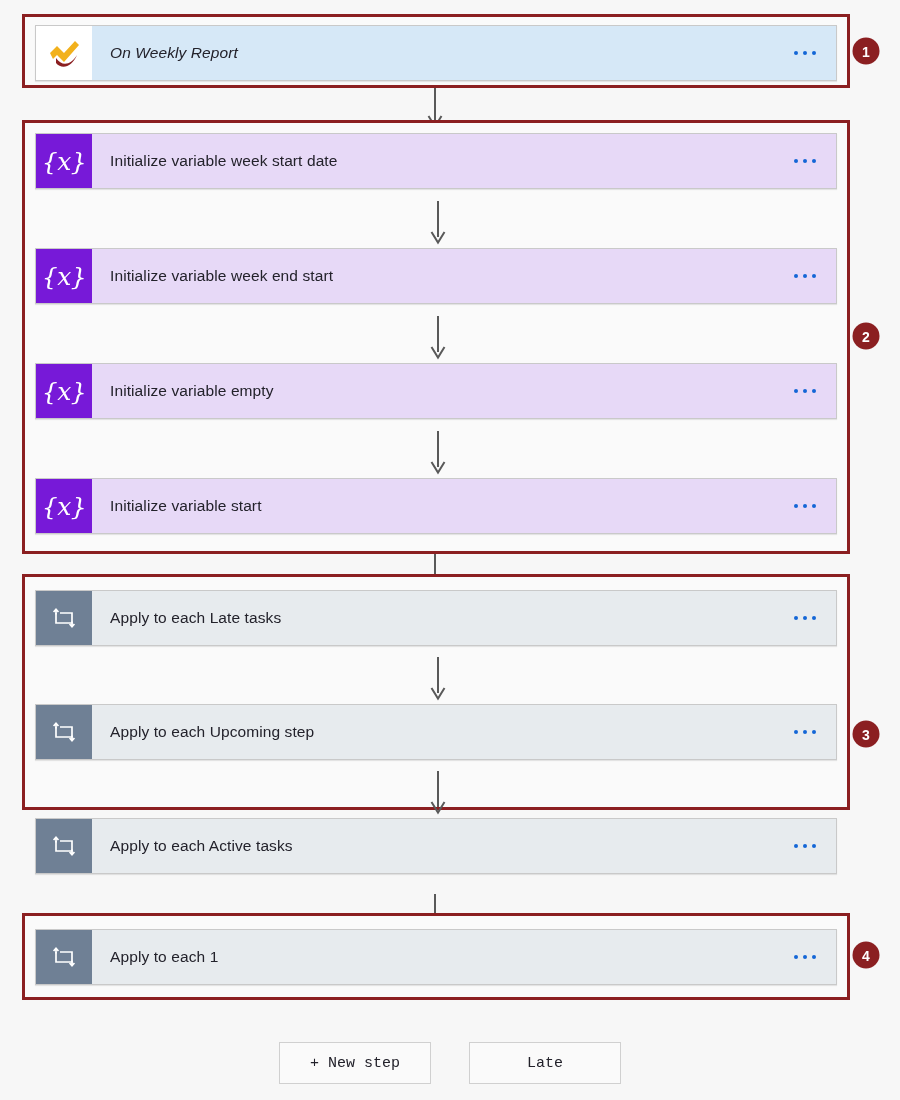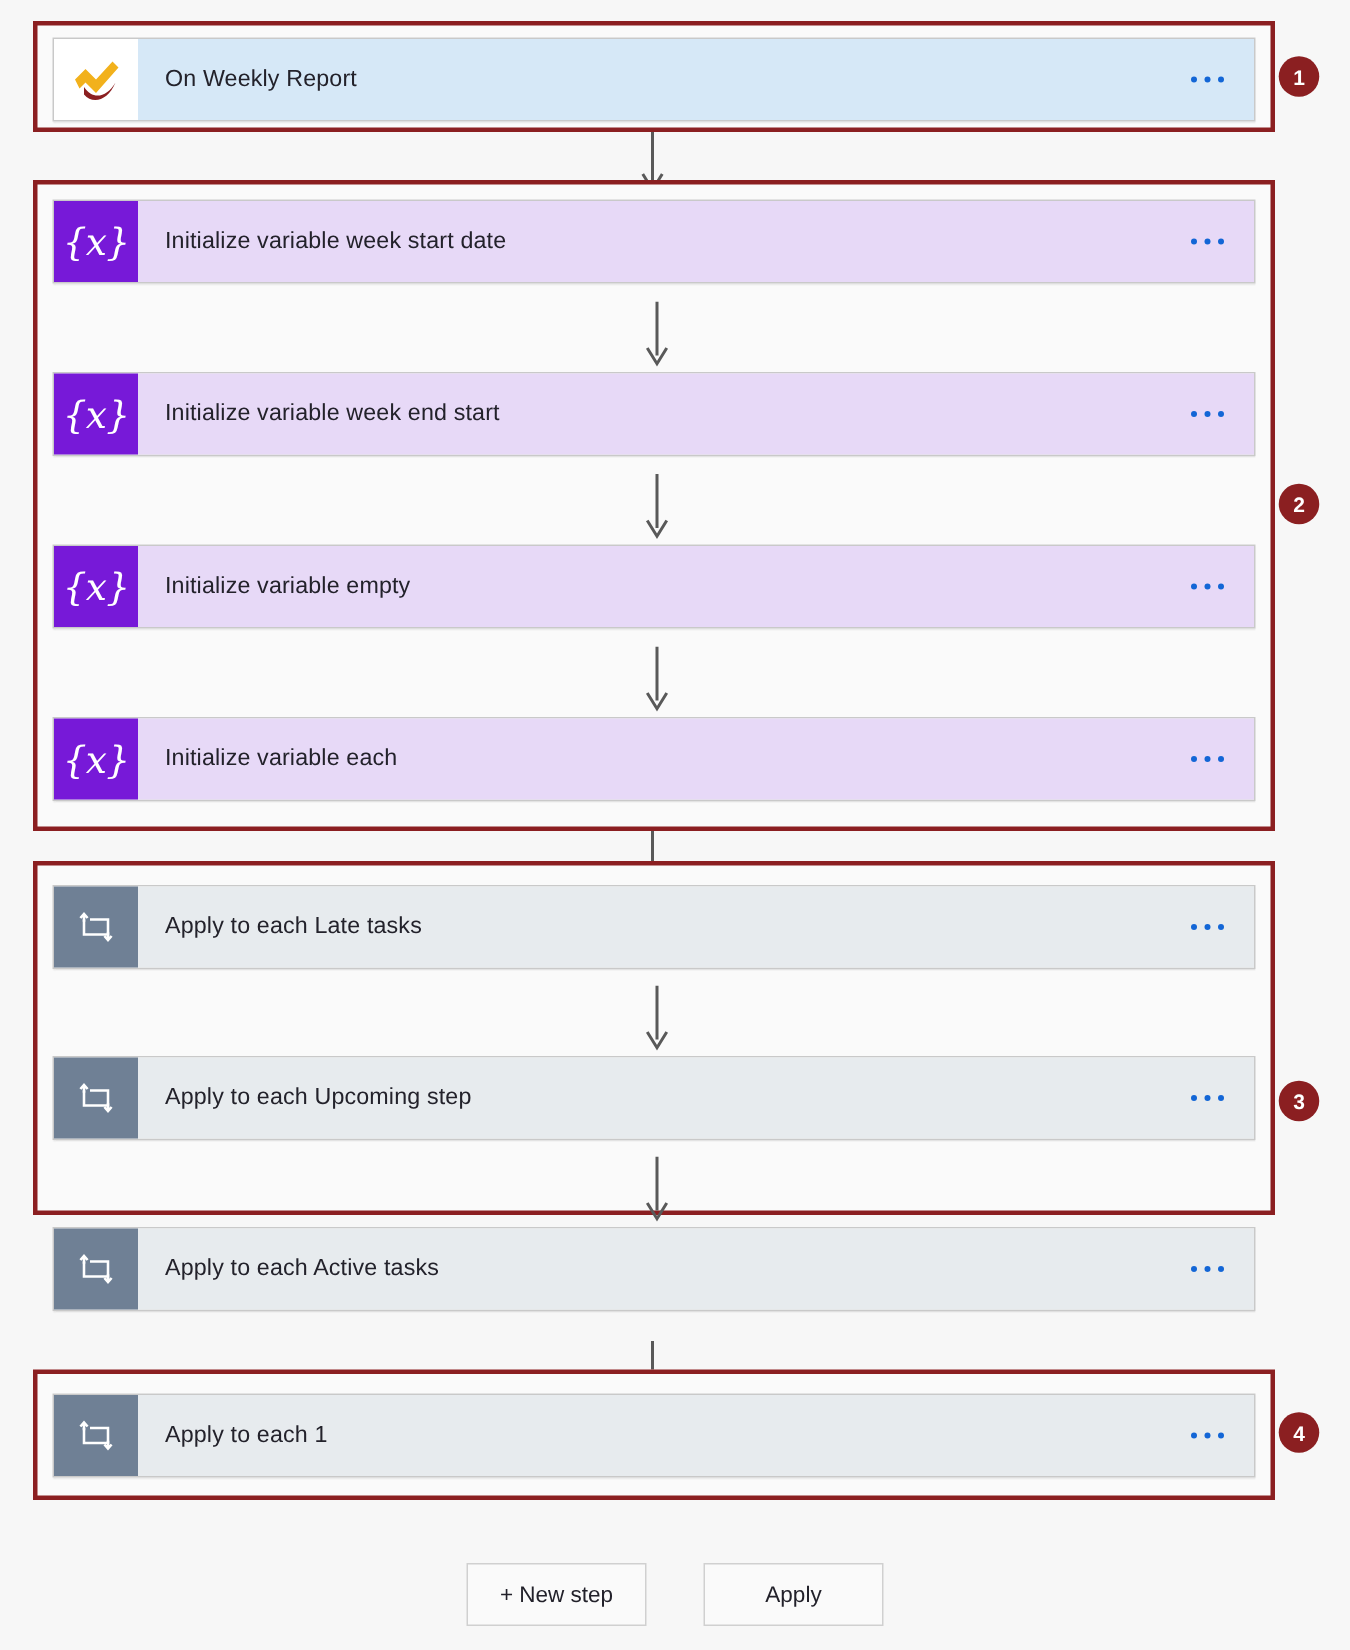--- a/index.html
+++ b/index.html
@@ -163,7 +163,7 @@
 <div id="canvas">
 
   <div class="group" style="top:14px; height:74px;">
-    <div class="group-inner" style="padding:8px 10px;">
+    <div class="group-inner" style="padding:8px 10px;font-style:italic;">
       <div class="card card--trigger">
         <div class="card-icon">
           <svg class="icon-svg" width="40" height="40" viewBox="0 0 40 40" aria-hidden="true">

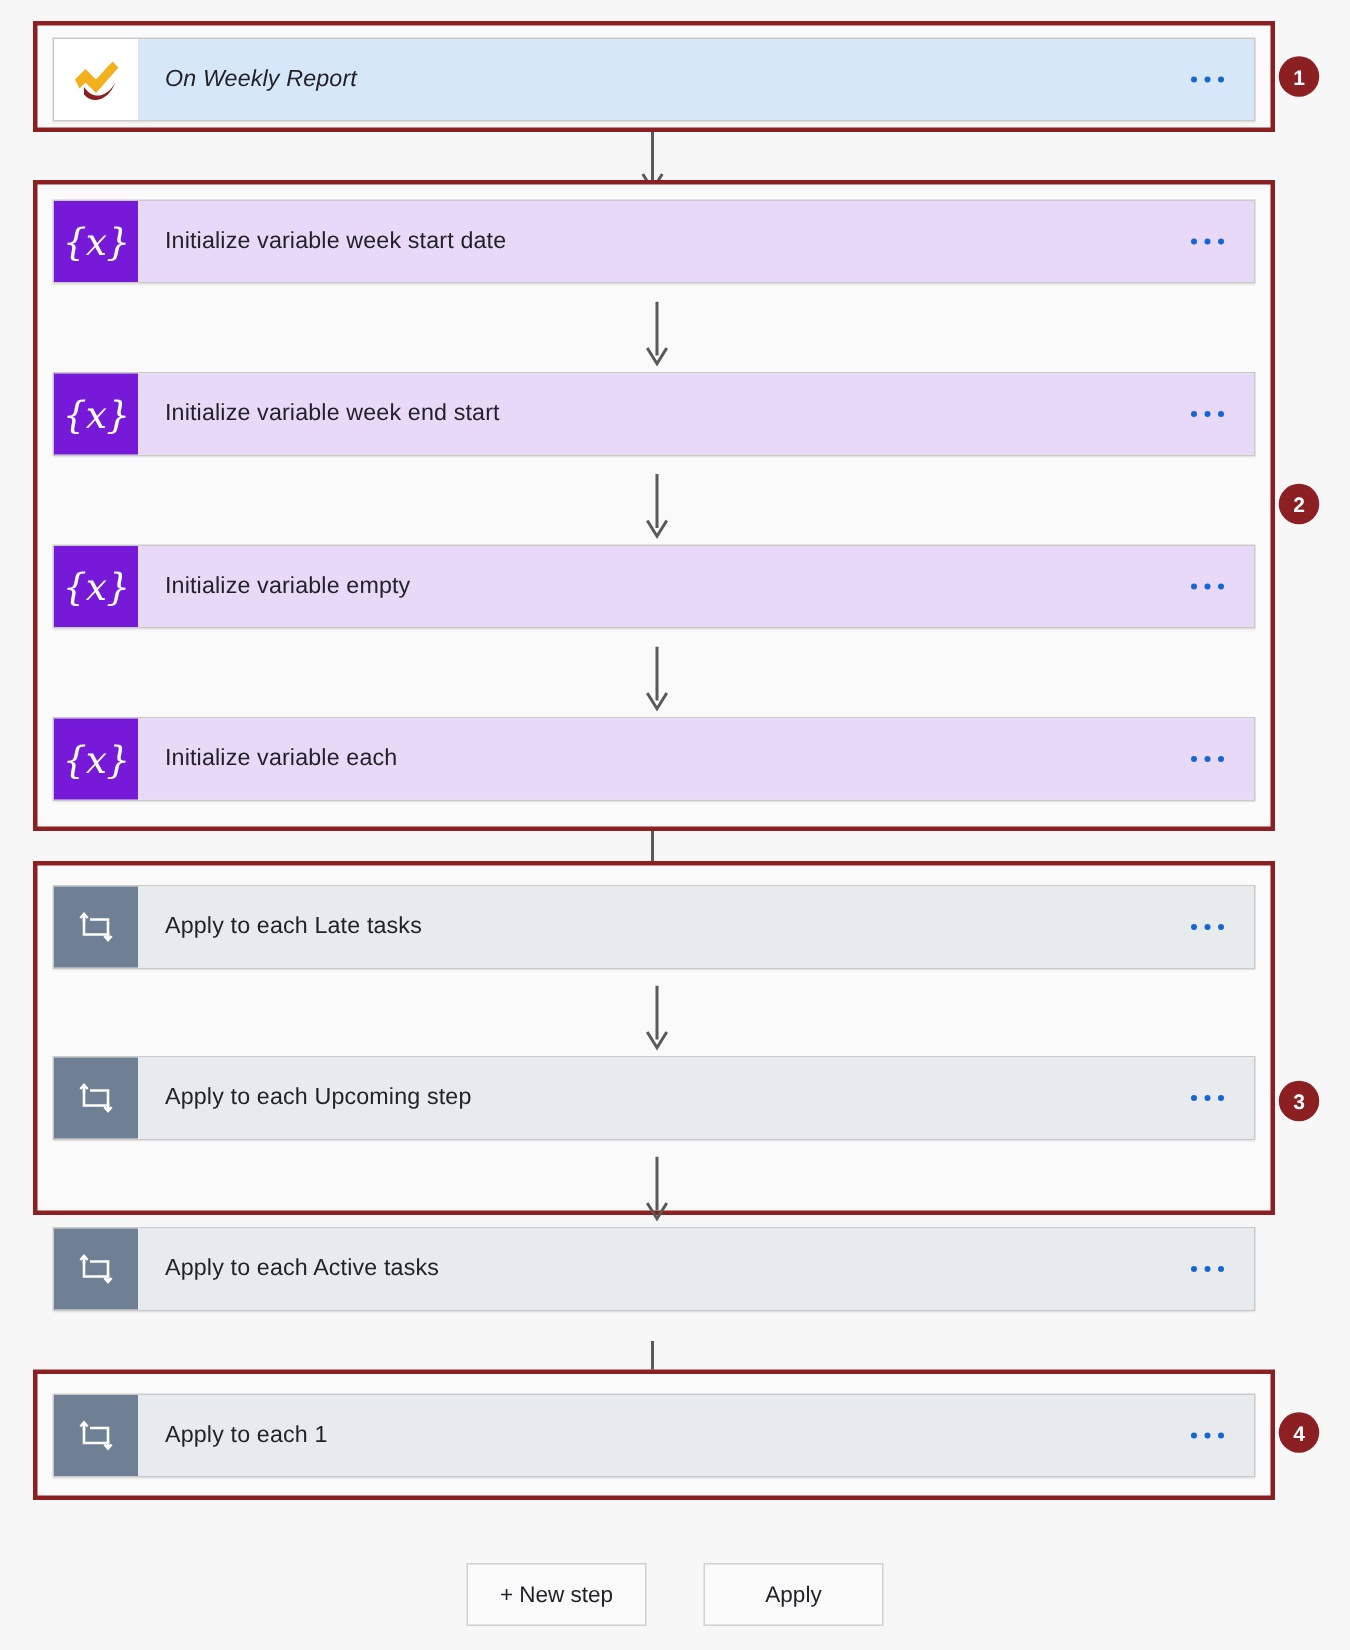--- a/index.html
+++ b/index.html
@@ -268,7 +268,7 @@
           <span class="icon-varx">{x}</span>
         </div>
         <div class="card-body">
-          <span class="card-title">Initialize variable each</span>
+          <span class="card-title">Initialize variable start</span>
           <span class="card-menu">
             <i></i>
               <i></i>

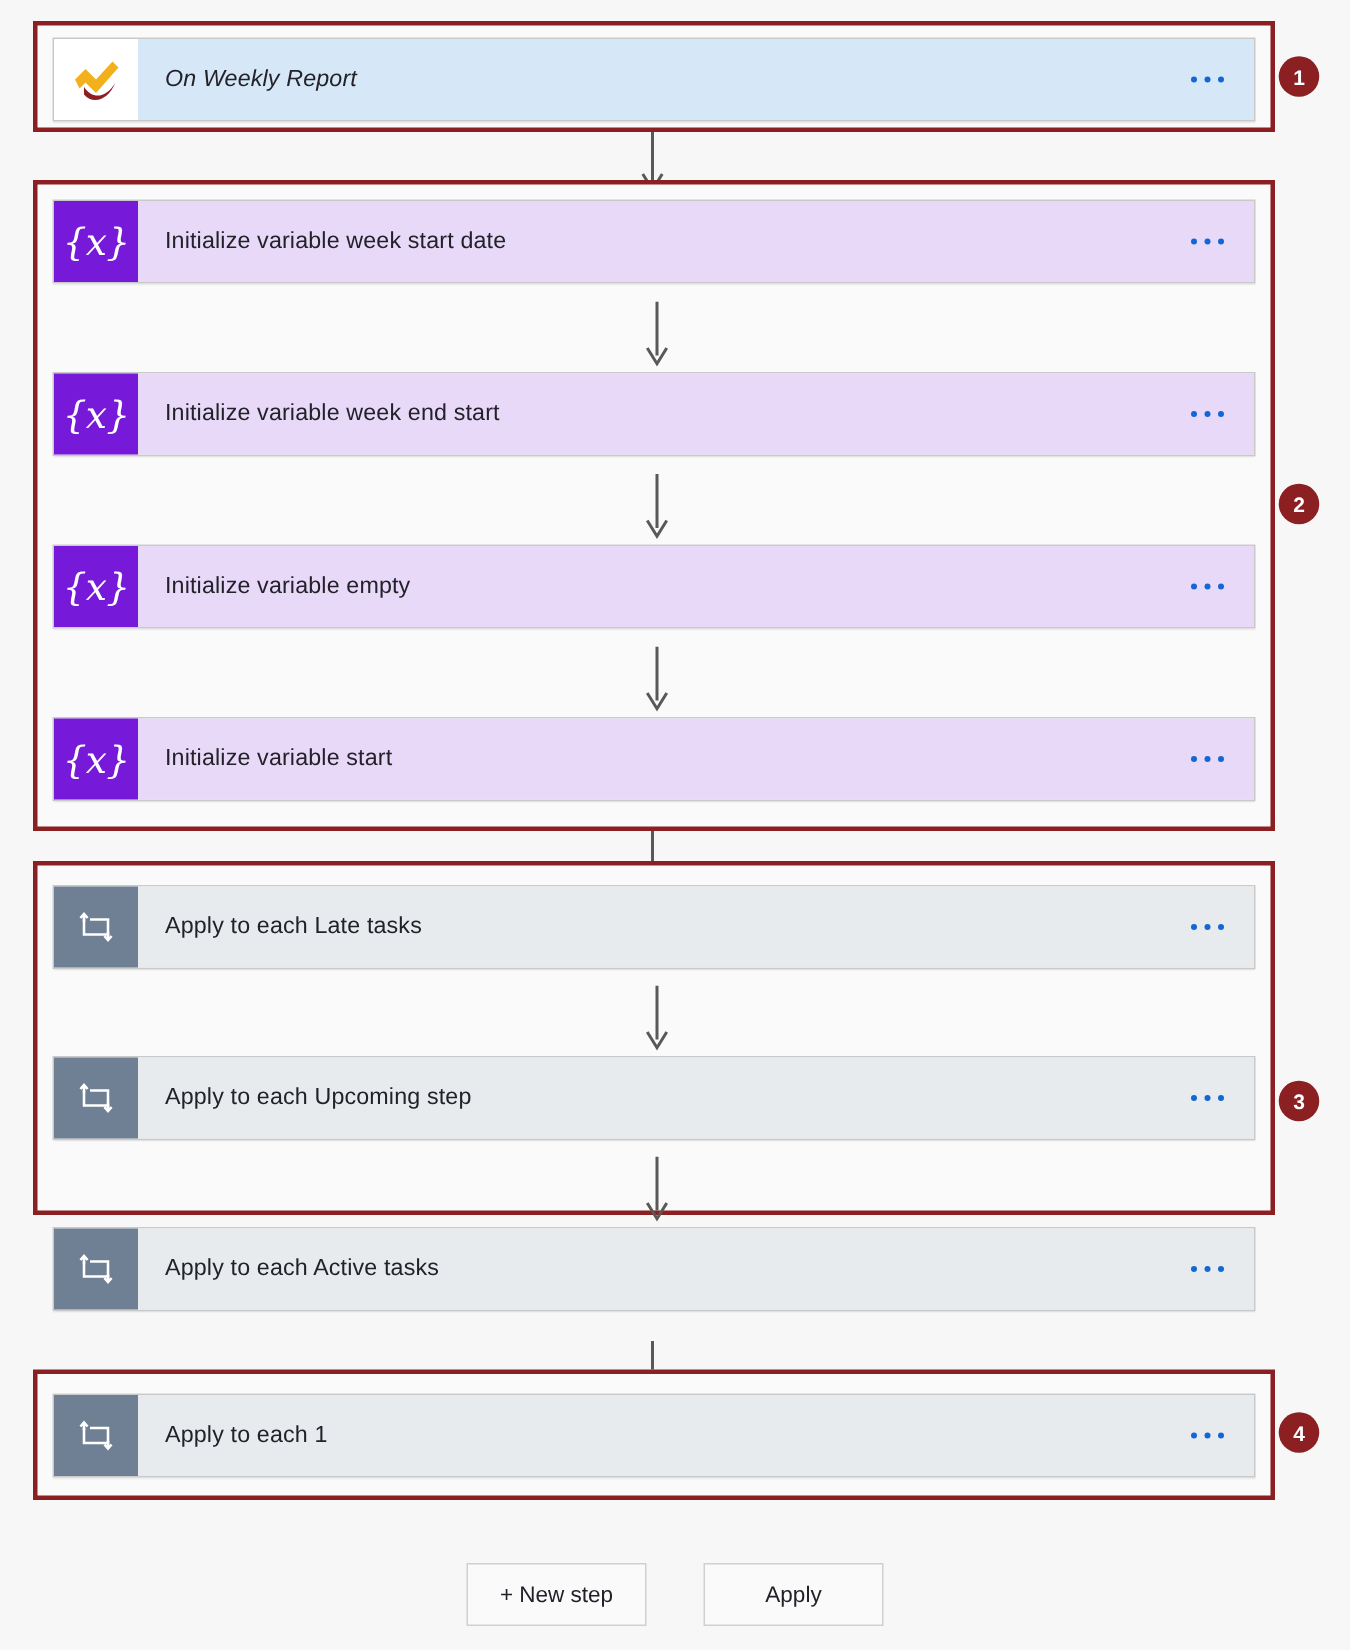--- a/index.html
+++ b/index.html
@@ -143,12 +143,12 @@
     gap: 38px;
   }
   .btn {
-    width: 120px;
+    width: 152px;
     height: 42px;
     box-sizing: border-box;
     background: #fafafa;
     border: 1px solid #d0d0d0;
-    font-family: Liberation Sans, sans-serif;
+    font-family: Liberation Mono, monospace;
     font-size: 15px;
     color: #22212a;
     display: flex;

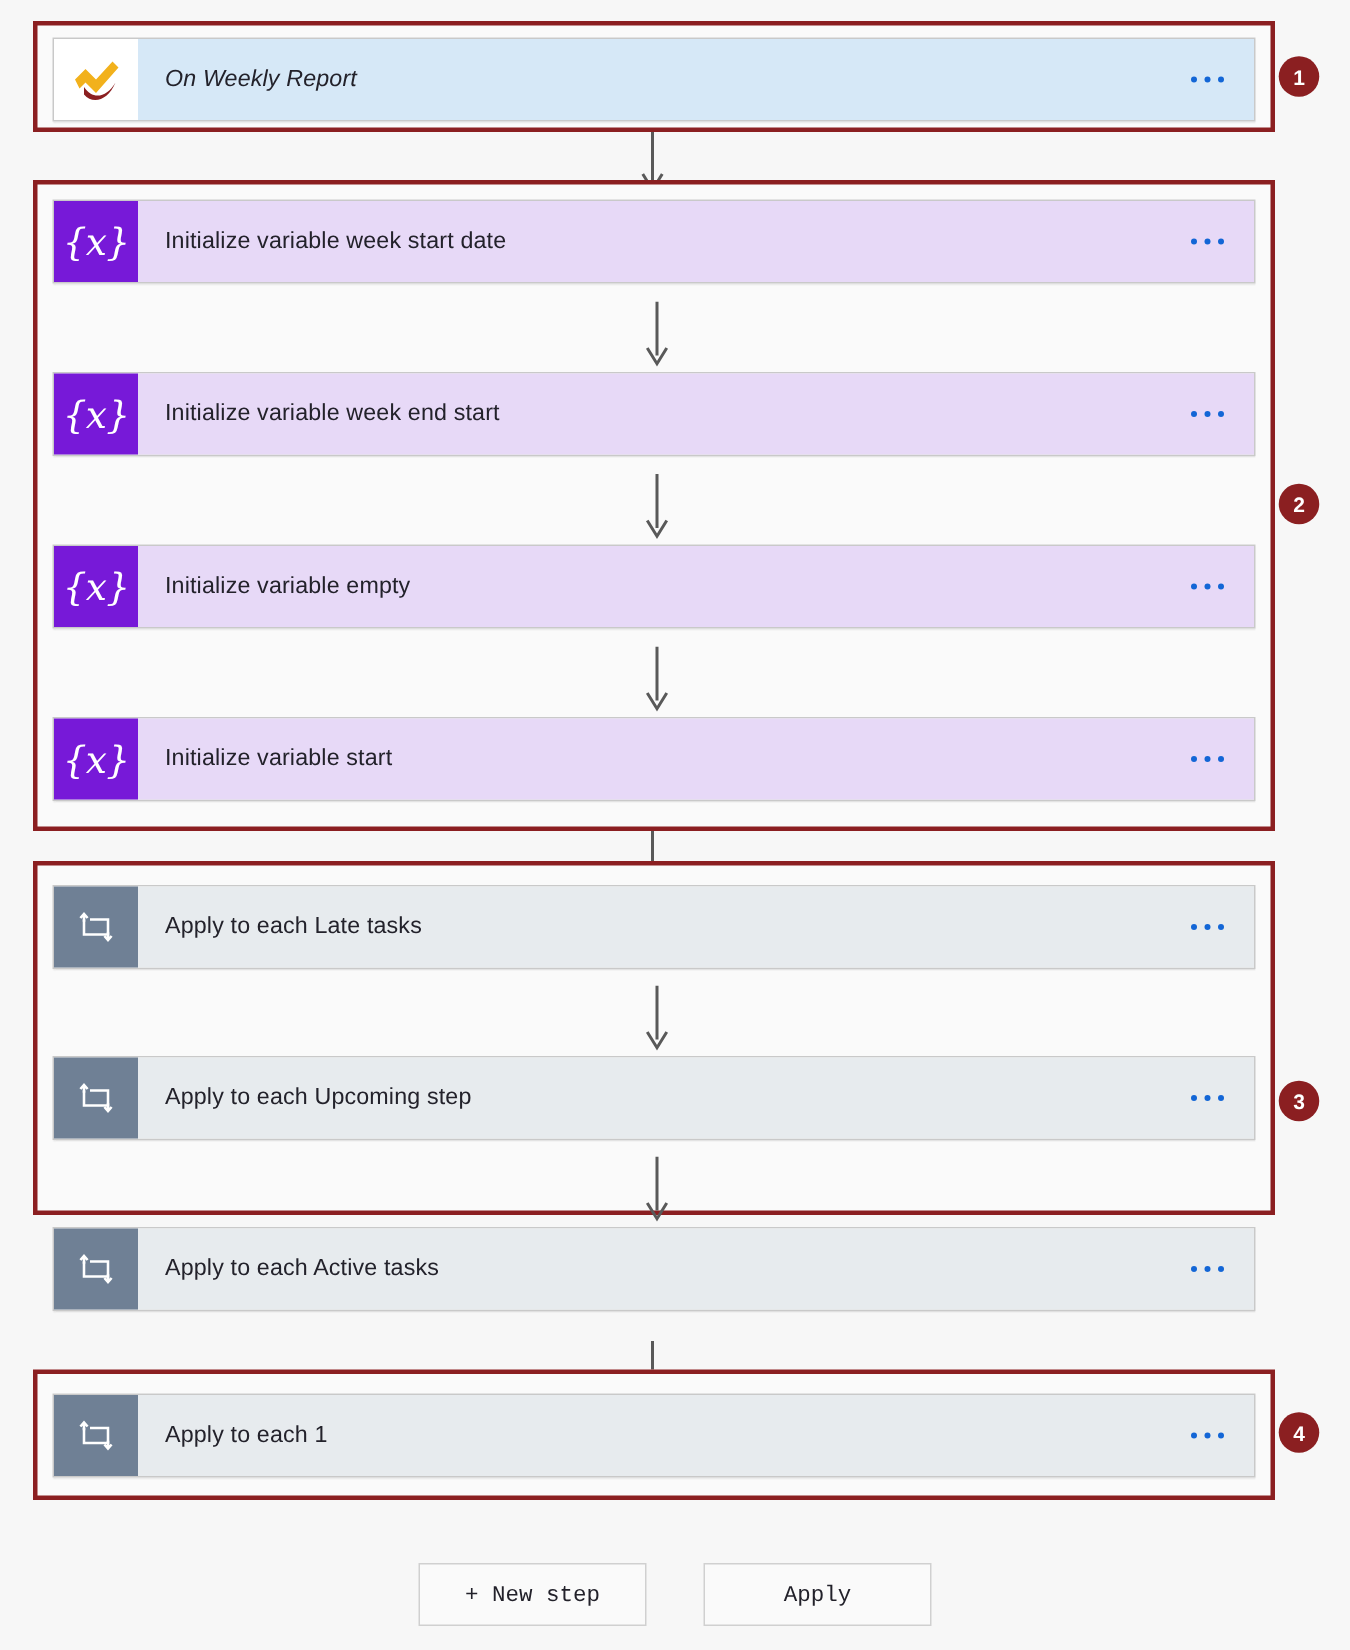--- a/index.html
+++ b/index.html
@@ -399,7 +399,7 @@
 
   <div class="footer">
     <button class="btn">+ New step</button>
-    <button class="btn">Apply</button>
+    <button class="btn">Late</button>
   </div>
 
 </div>

